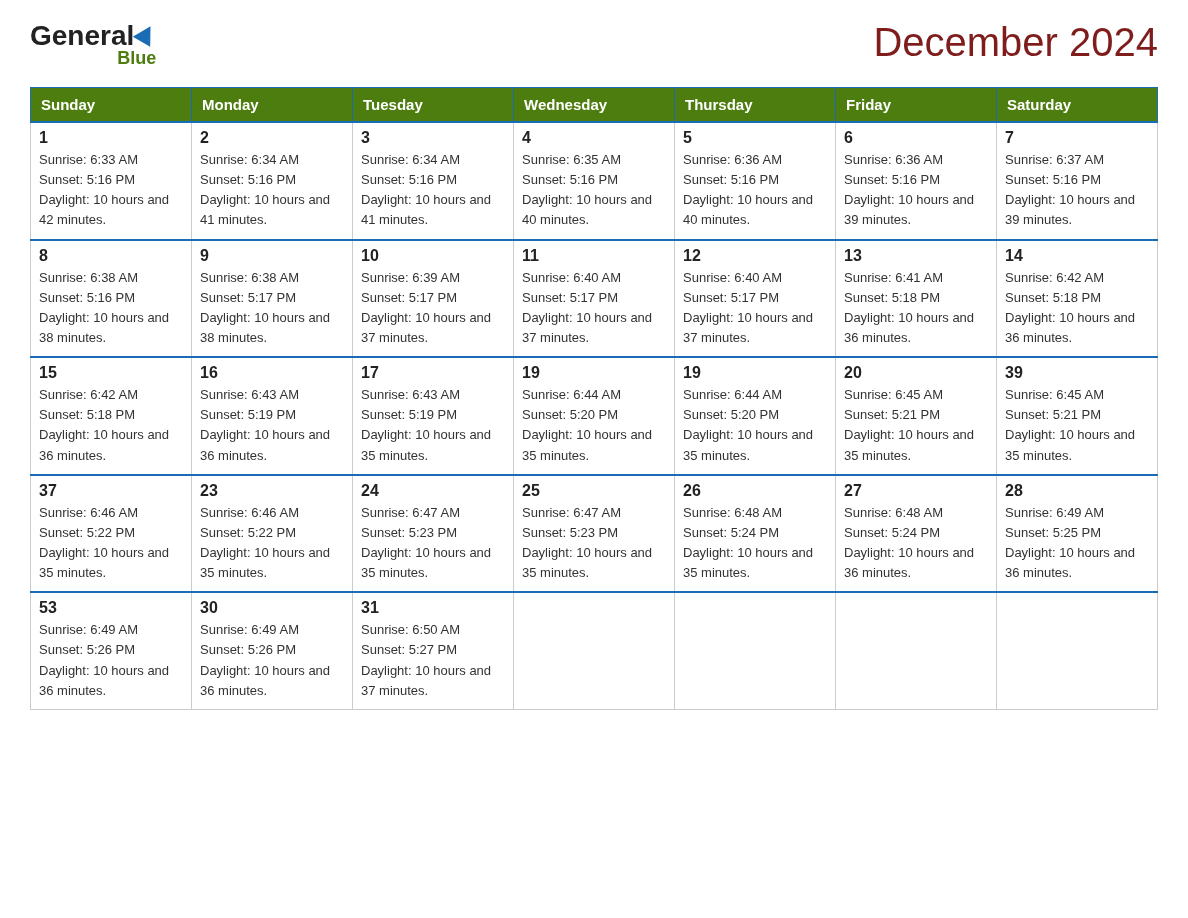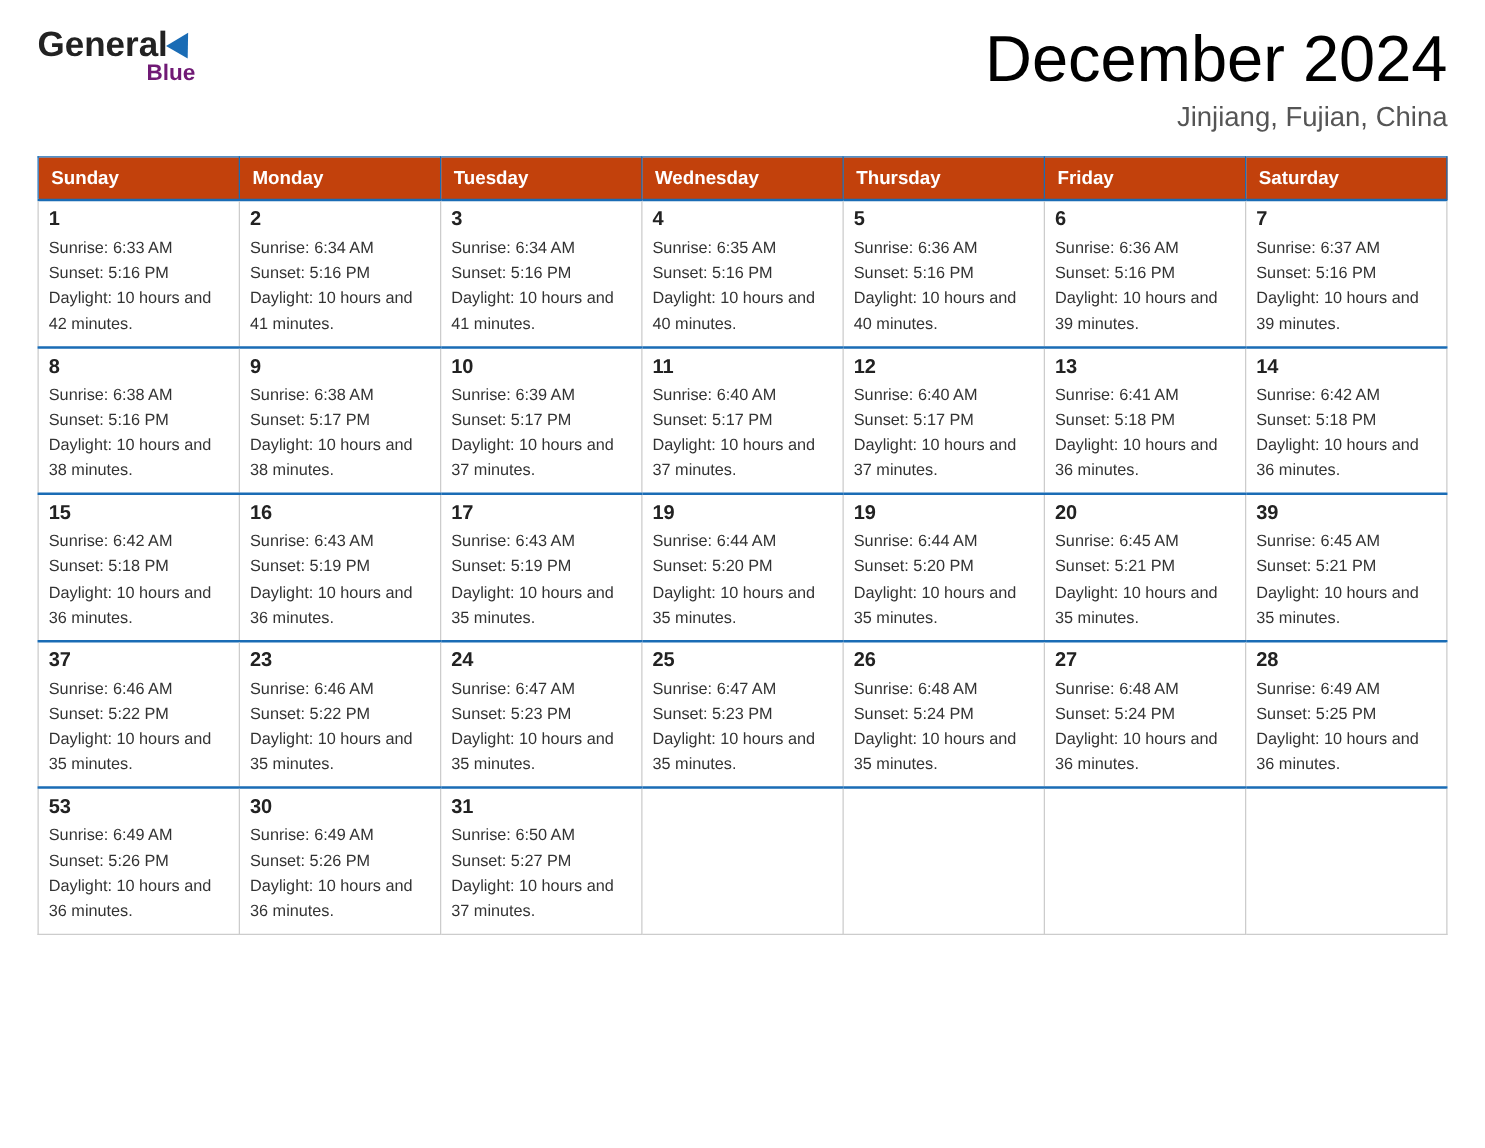--- a/index.html
+++ b/index.html
@@ -44,7 +44,7 @@
     }
     .logo-sub {
       font-size: 18px;
-      color: #701a75;
+      color: #4d7c0f;
       font-weight: bold;
       margin-top: -4px;
       margin-left: 2px;

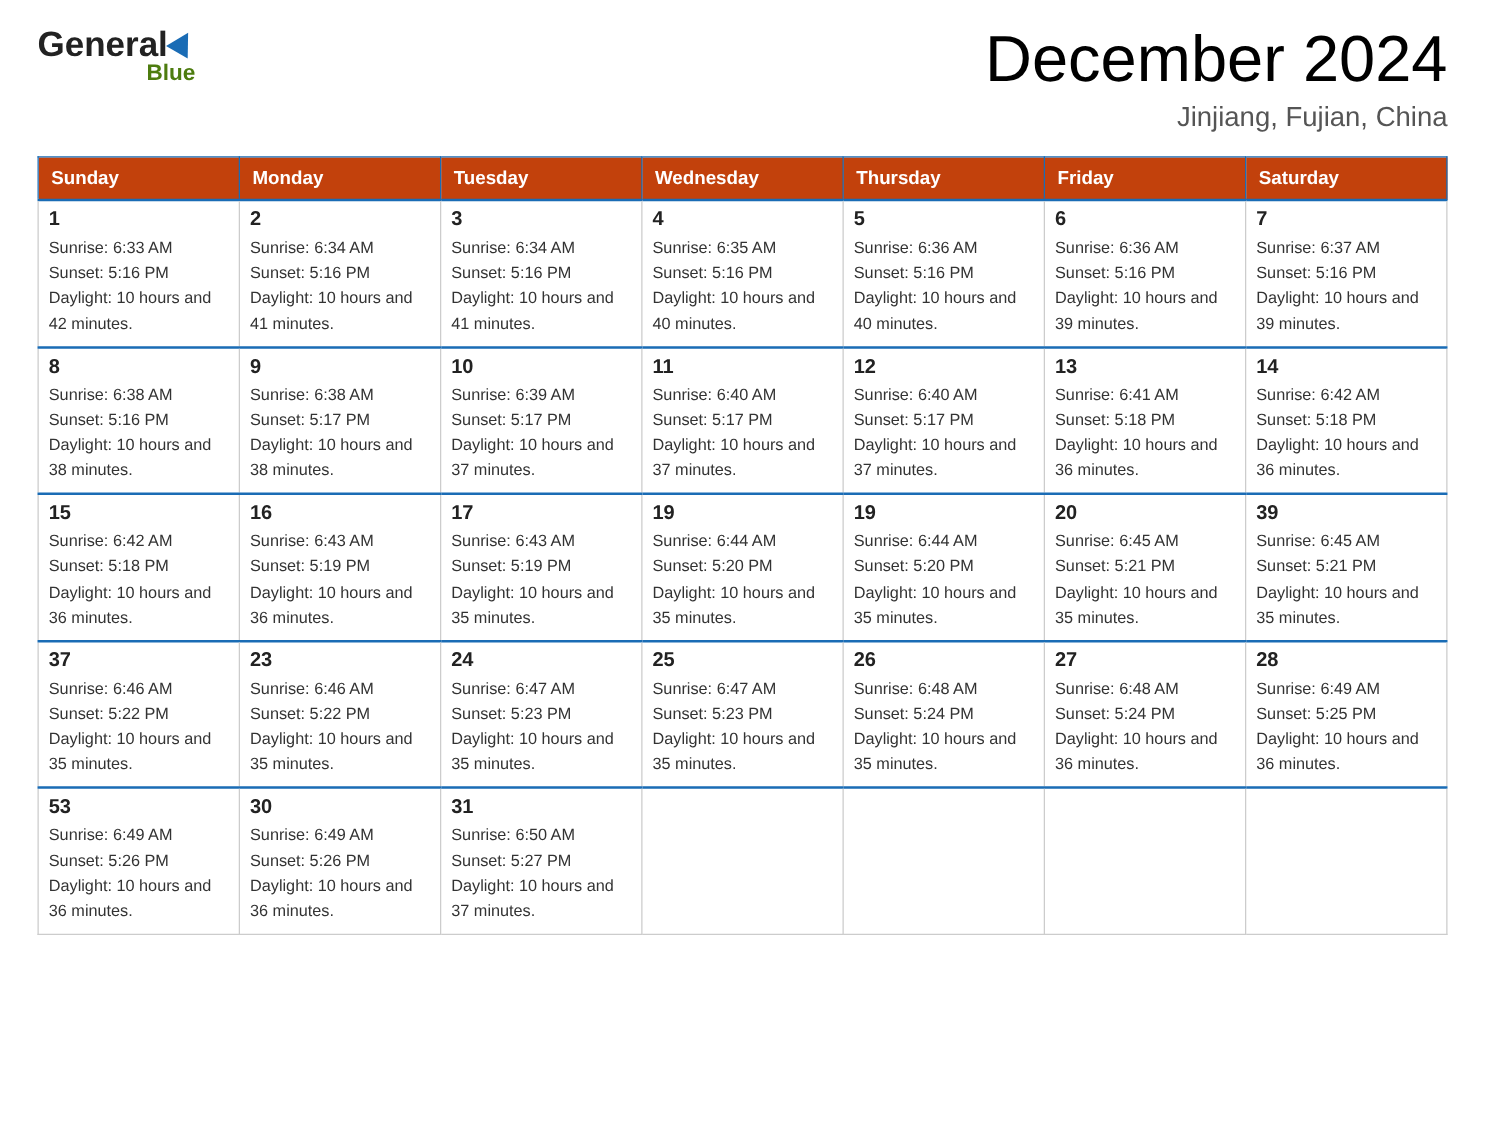--- a/index.html
+++ b/index.html
@@ -53,9 +53,9 @@
       text-align: right;
     }
     .page-title {
-      font-size: 52px;
+      font-size: 40px;
       font-weight: 300;
-      color: #000000;
+      color: #7f1d1d;
       line-height: 1.1;
     }
     .page-subtitle {

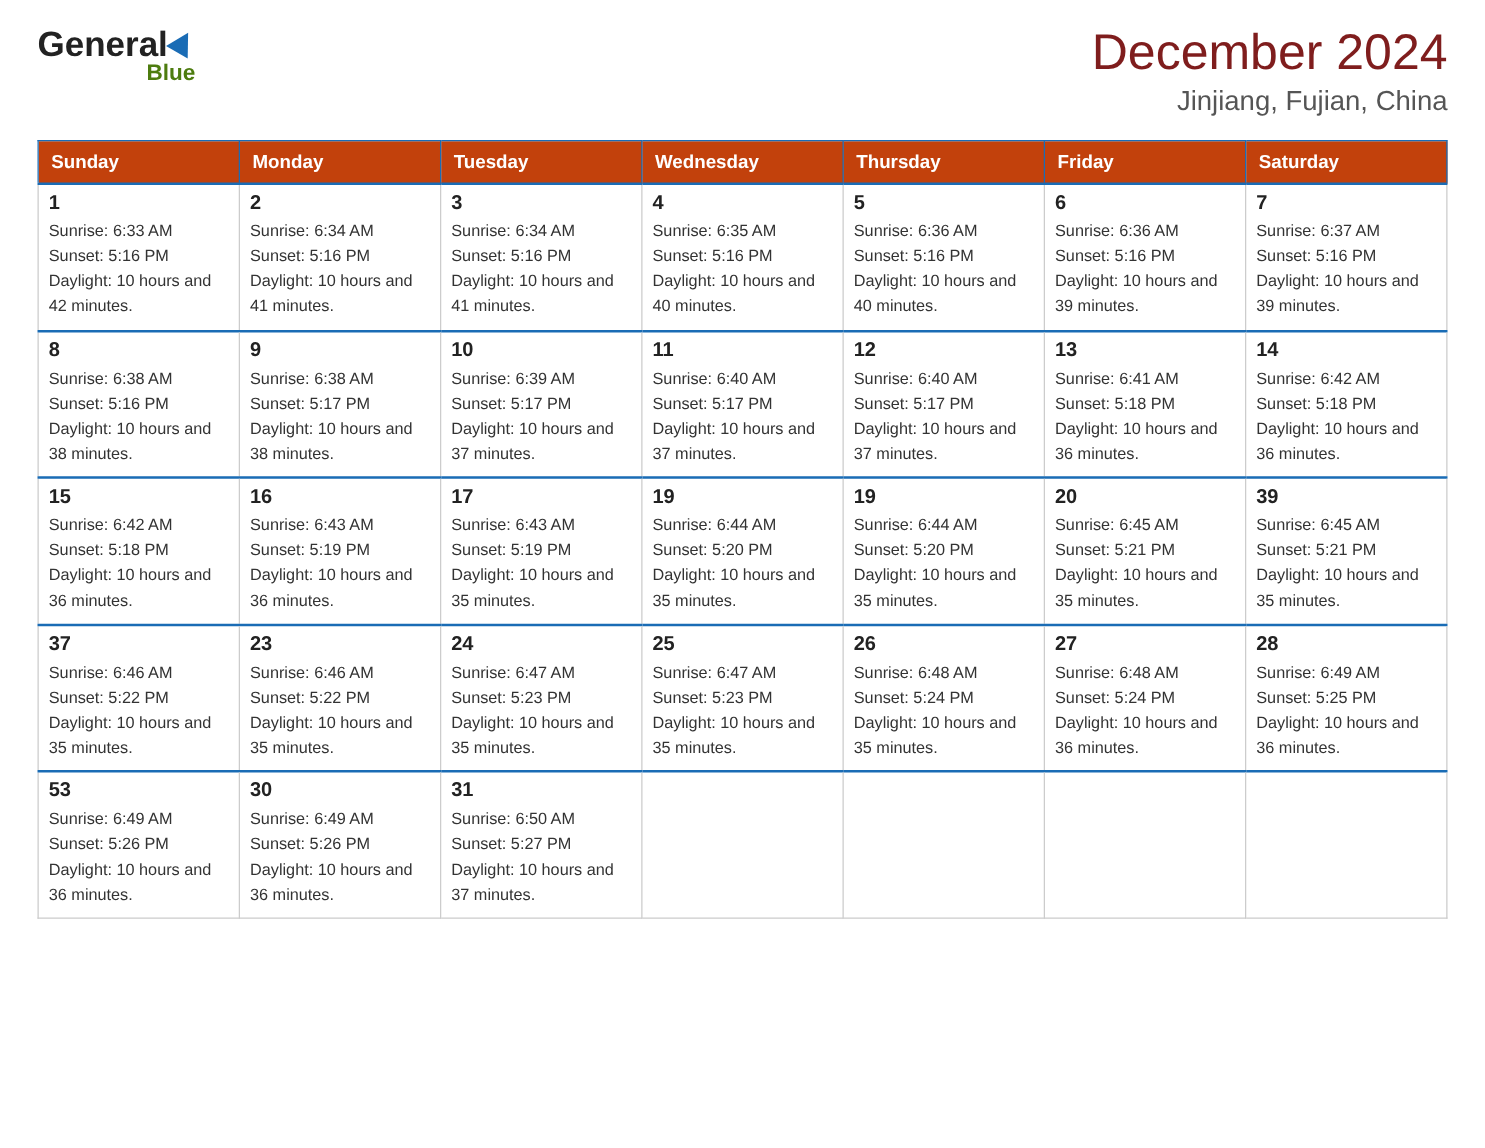--- a/index.html
+++ b/index.html
@@ -125,7 +125,6 @@
   </div>
   <div class="title-section">
     <div class="page-title">December 2024</div>
-    <div class="page-subtitle">Jinjiang, Fujian, China</div>
   </div>
 </div>
 

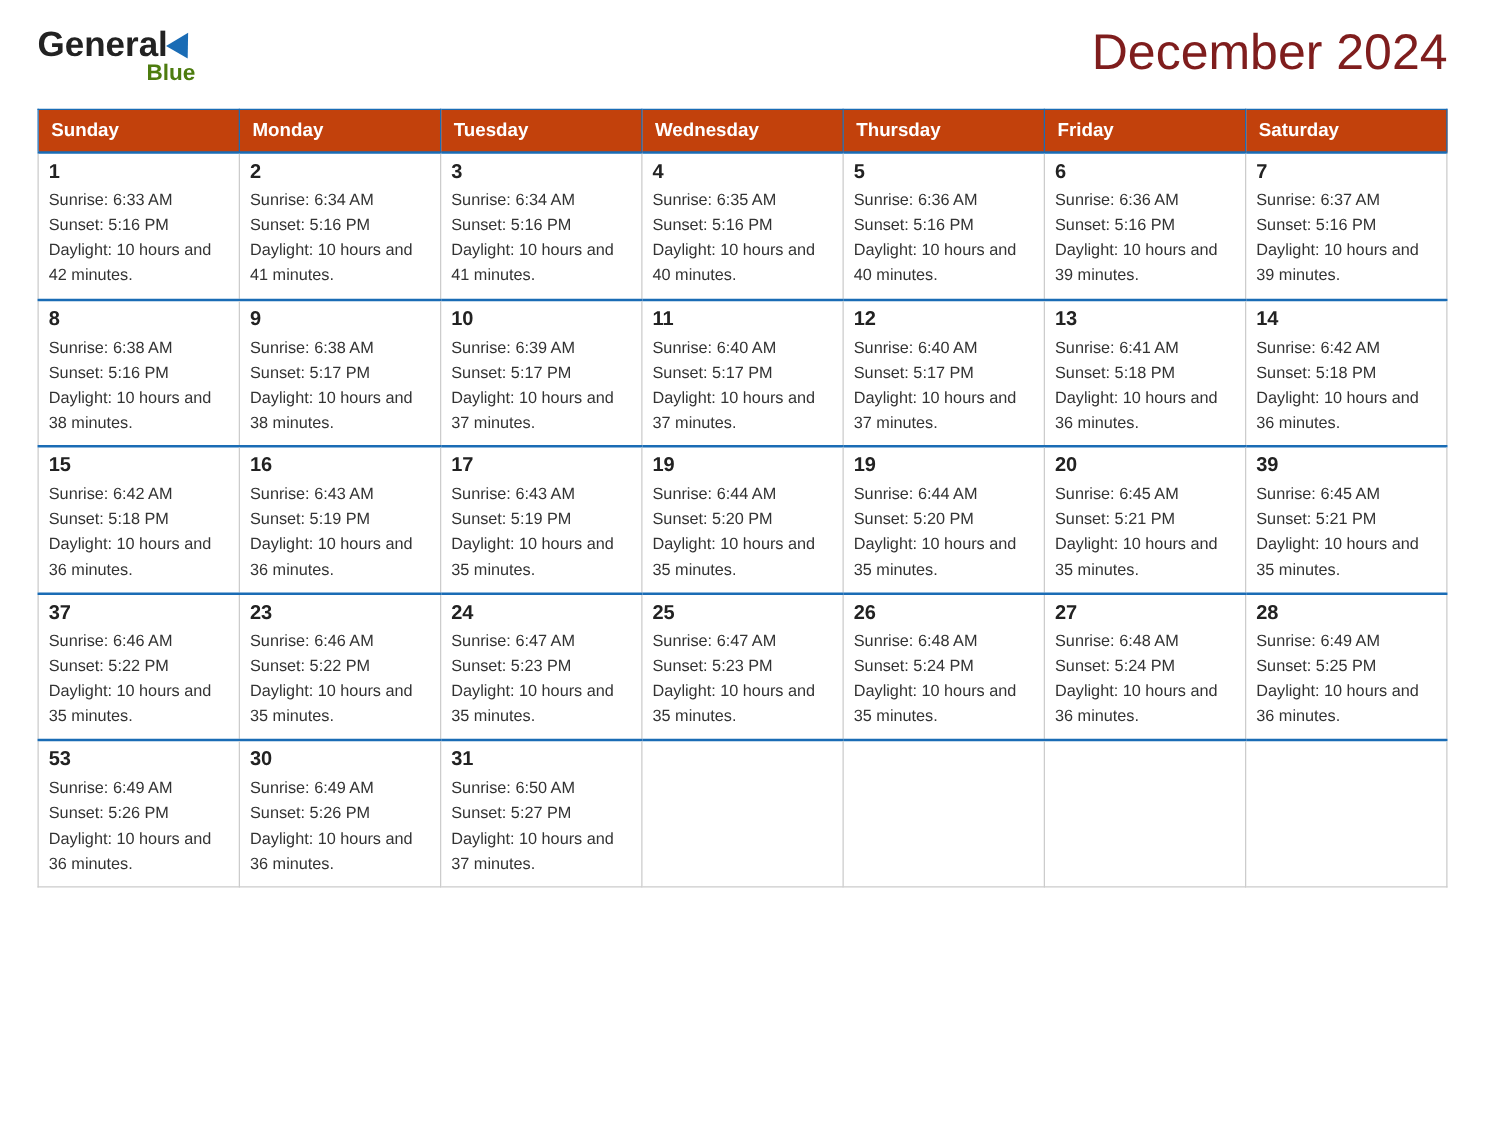--- a/index.html
+++ b/index.html
@@ -70,7 +70,7 @@
       border: 1px solid #bbb;
     }
     .calendar th {
-      background: #c2410c;
+      background: #4d7c0f;
       color: #fff;
       font-size: 15px;
       font-weight: bold;

